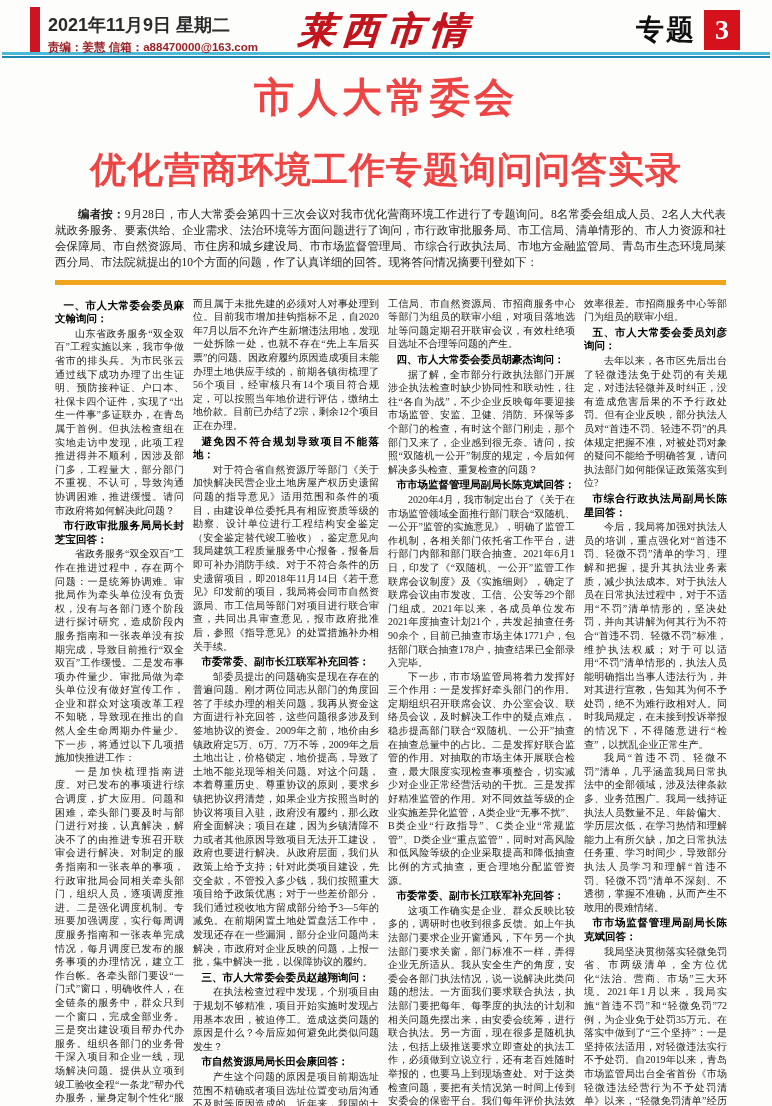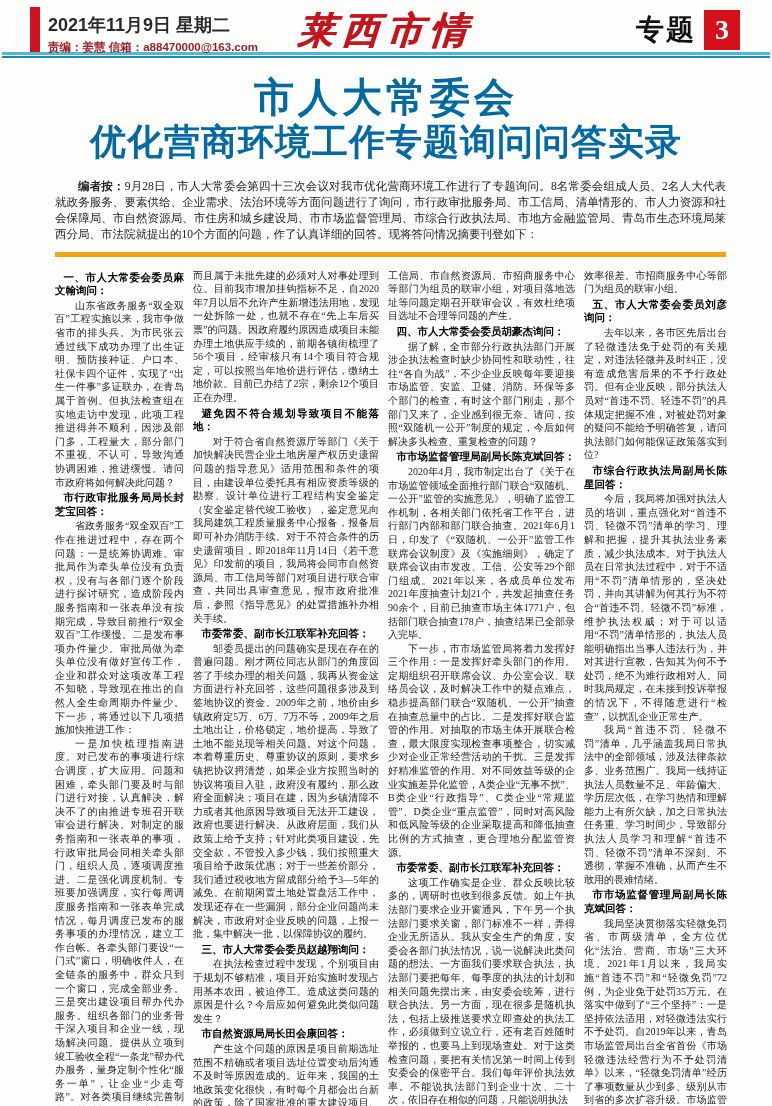--- a/index.html
+++ b/index.html
@@ -26,7 +26,7 @@
   .rule-cyan{height:3px;background:#4cb9d6;margin:0 2px;}
   .rule-cyan2{height:2px;background:#1d86b4;margin:1px 2px 0 2px;}
   
-  .headline{text-align:center;margin-top:16px;line-height:1.18;color:#0369a1;}
+  .headline{text-align:center;margin-top:16px;line-height:1.18;color:#ef4444;}
   .headline .l1{font-size:40px;font-weight:900;letter-spacing:4px;}
   .headline .l2{font-size:36px;font-weight:900;letter-spacing:1px;}
   

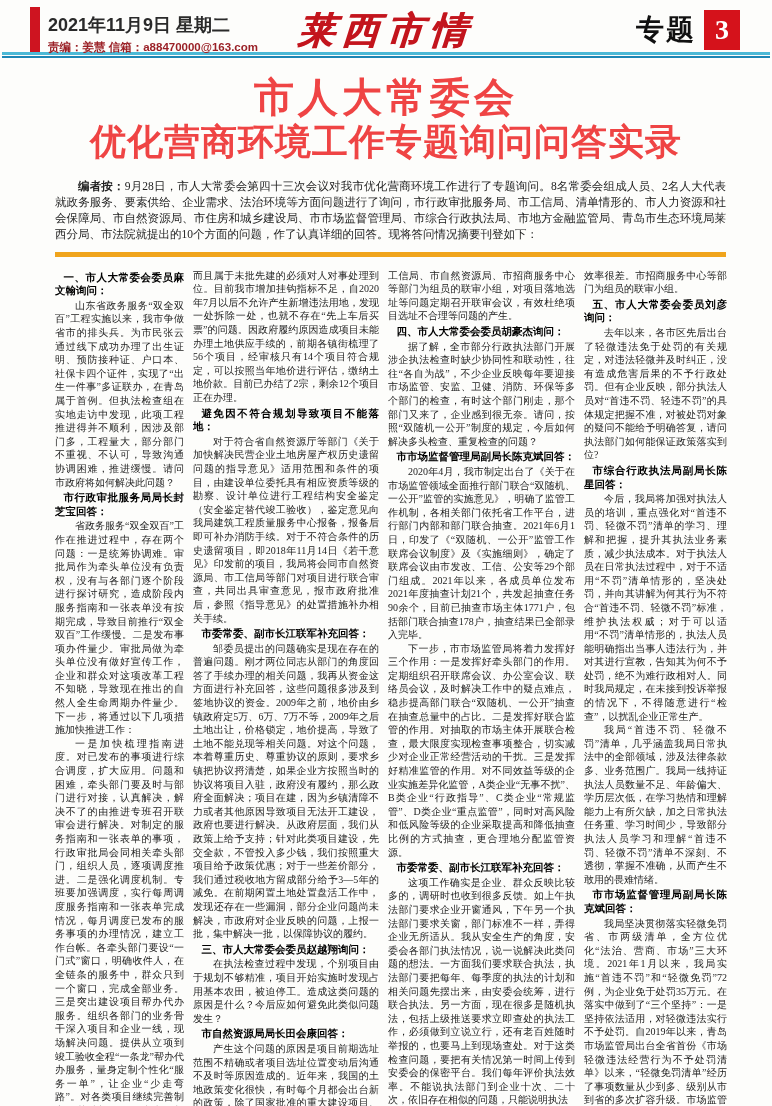--- a/index.html
+++ b/index.html
@@ -28,7 +28,7 @@
   
   .headline{text-align:center;margin-top:16px;line-height:1.18;color:#ef4444;}
   .headline .l1{font-size:40px;font-weight:900;letter-spacing:4px;}
-  .headline .l2{font-size:36px;font-weight:900;letter-spacing:1px;}
+  .headline .l2{font-size:36px;font-weight:900;letter-spacing:1px;margin-top:28px;}
   
   .ednote{margin:14px 46px 0 55px;font-size:11.5px;line-height:16px;text-align:justify;text-indent:2em;color:#222;}
   .ednote b{font-weight:bold;}

